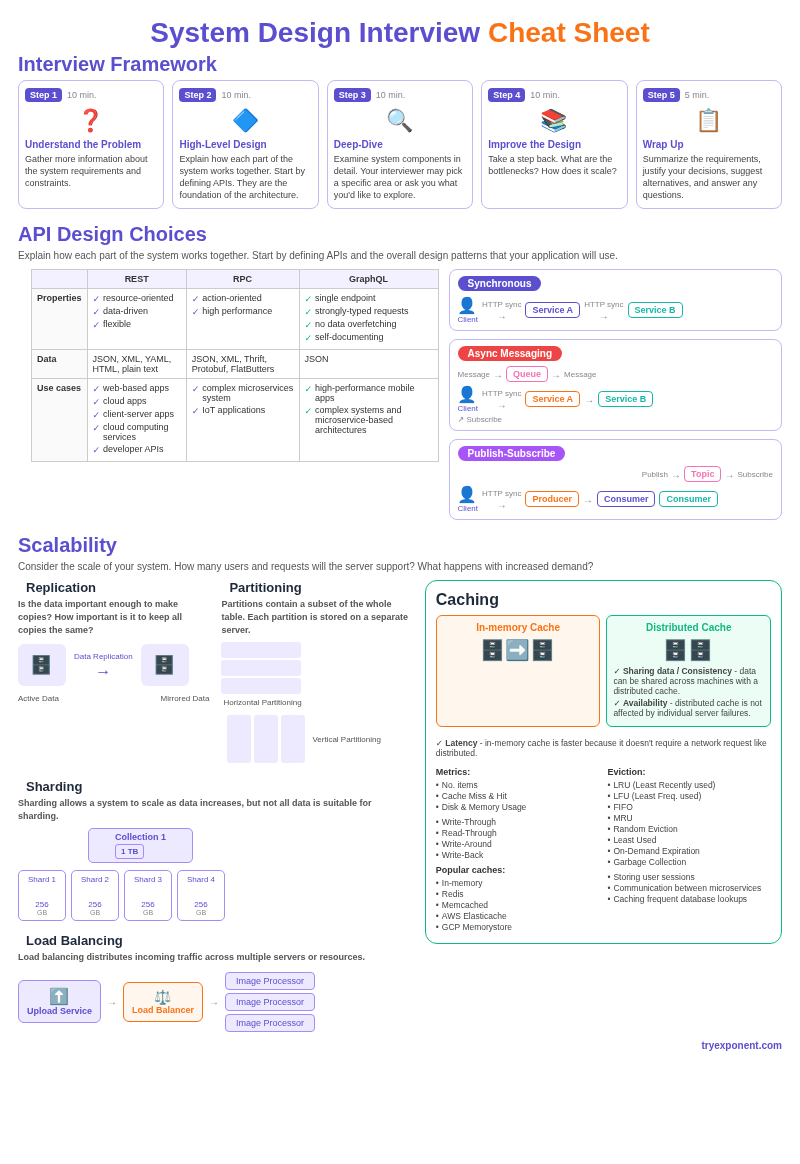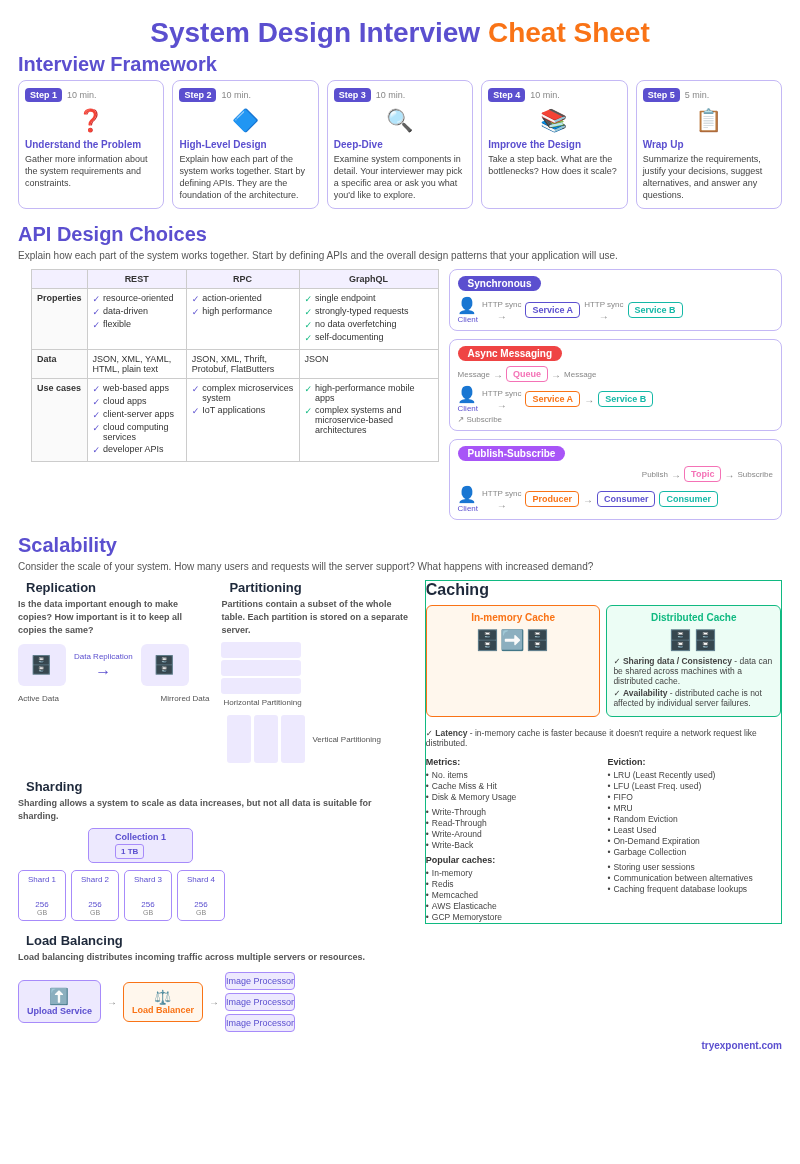--- a/index.html
+++ b/index.html
@@ -320,8 +320,9 @@
 
     
     .caching-section {
+      padding: 10px;
       border: 1.5px solid #10b981;
-      border-radius: 0;
+      border-radius: 12px;
     }
     .caching-title {
       font-size: 16px;

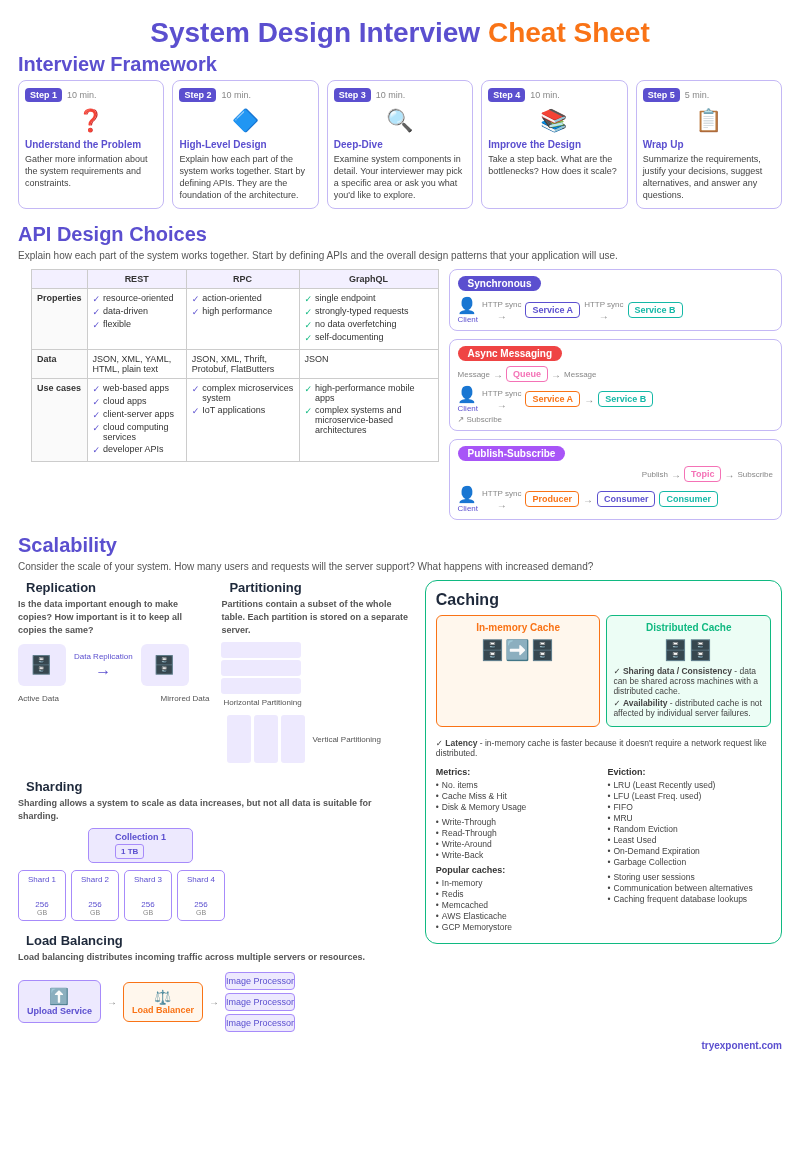--- a/index.html
+++ b/index.html
@@ -849,7 +849,7 @@
 
             <div style="margin-top:5px;">
               <div class="cache-list-item">Storing user sessions</div>
-              <div class="cache-list-item">Communication between alternatives</div>
+              <div class="cache-list-item">Communication between microservices</div>
               <div class="cache-list-item">Caching frequent database lookups</div>
             </div>
           </div>

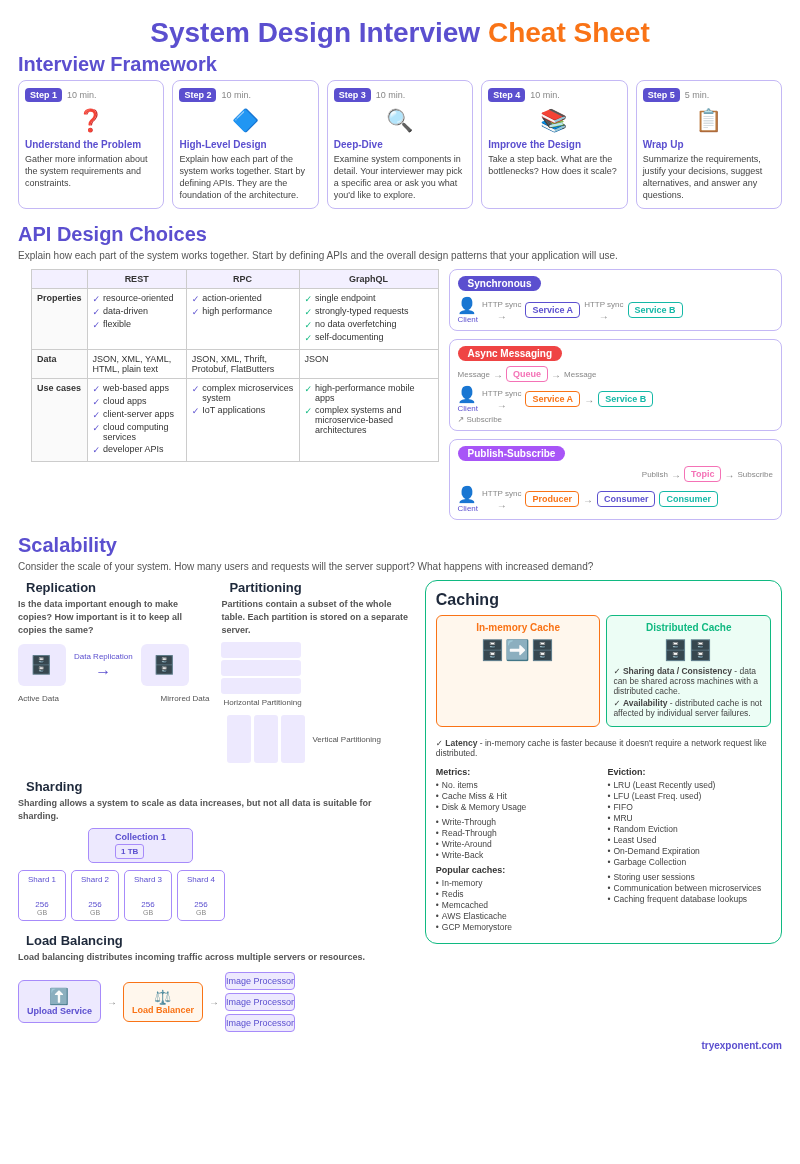--- a/index.html
+++ b/index.html
@@ -312,7 +312,7 @@
       background: #ede9fe;
       border: 1px solid #a78bfa;
       border-radius: 4px;
-      padding: 3px 0;
+      padding: 3px 10px;
       font-size: 9px;
       color: #5b4fcf;
       font-weight: 500;

